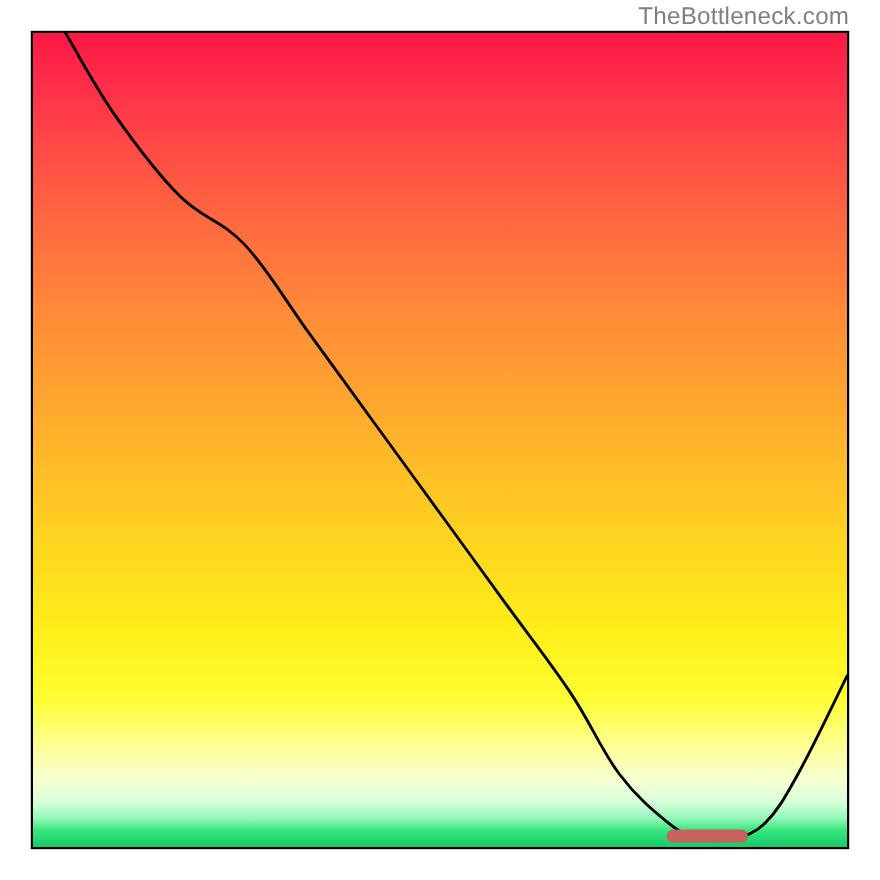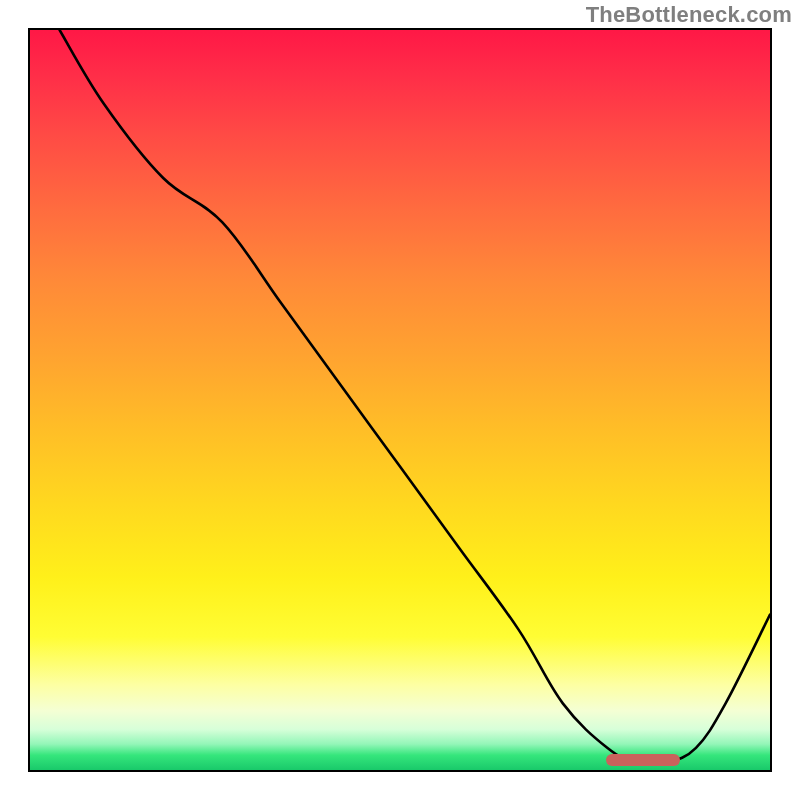--- a/index.html
+++ b/index.html
@@ -19,9 +19,9 @@
   .watermark {
     position: absolute;
     top: 2px;
-    right: 8px;
+    right: 28px;
     font-size: 22px;
-    font-weight: 700;
+    font-weight: 400;
     color: #7f7f7f;
     letter-spacing: 0.2px;
     z-index: 20;

